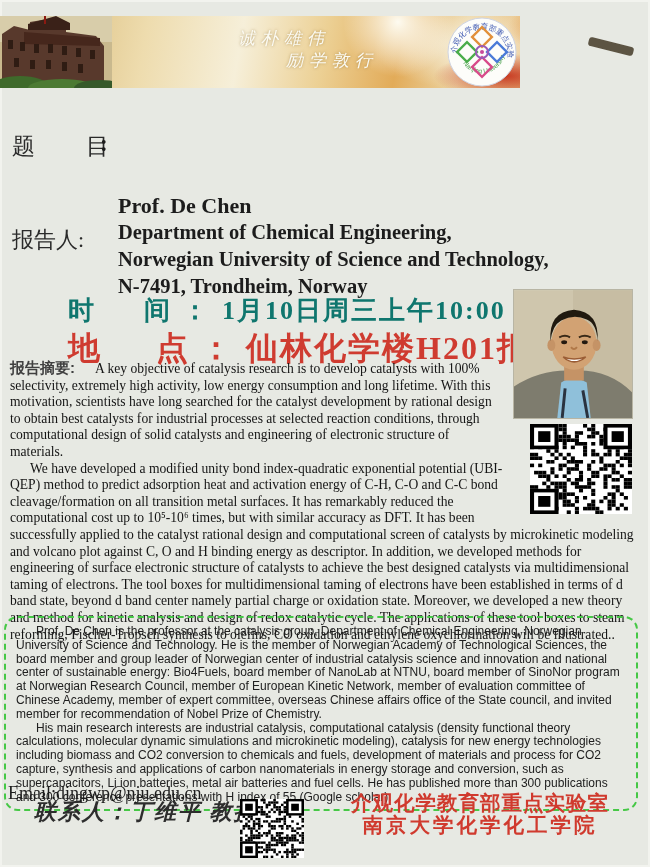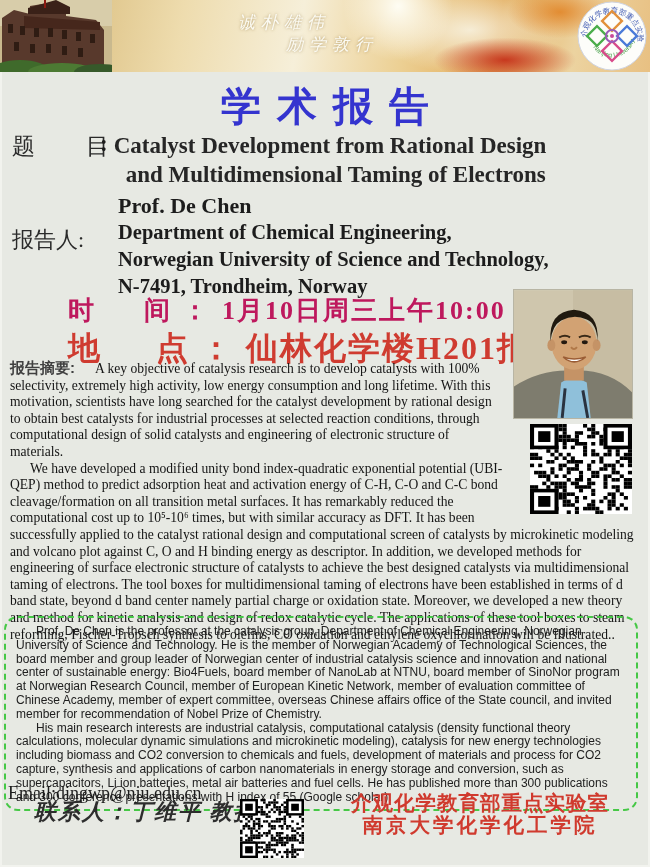--- a/index.html
+++ b/index.html
@@ -13,7 +13,7 @@
 
   
   .banner {
-    position:absolute; left:0; top:0; width:650px; height:72px;
+    position:absolute; left:0; top:16px; width:520px; height:72px;
     background:
       radial-gradient(circle at 398px 6px, rgba(255,255,248,.95), rgba(255,255,248,0) 55px),
       radial-gradient(ellipse 95px 30px at 505px 60px, rgba(196,42,20,.9), rgba(196,42,20,0) 75%),

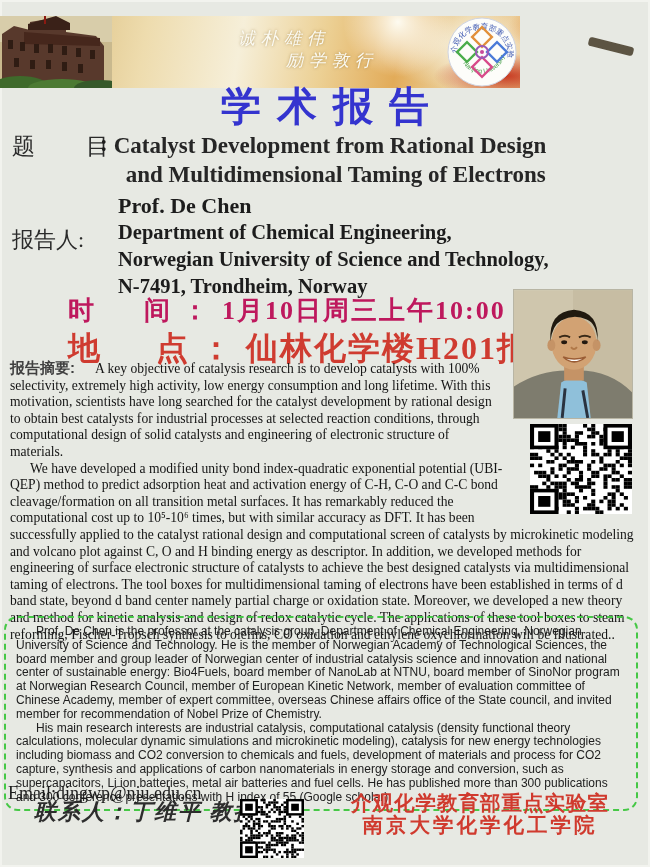--- a/index.html
+++ b/index.html
@@ -141,7 +141,6 @@
     </svg>
   </div>
 
-  <div class="page-title">学术报告</div>
 
   <div class="row topic-row">
     <span class="topic-label">题　目</span>

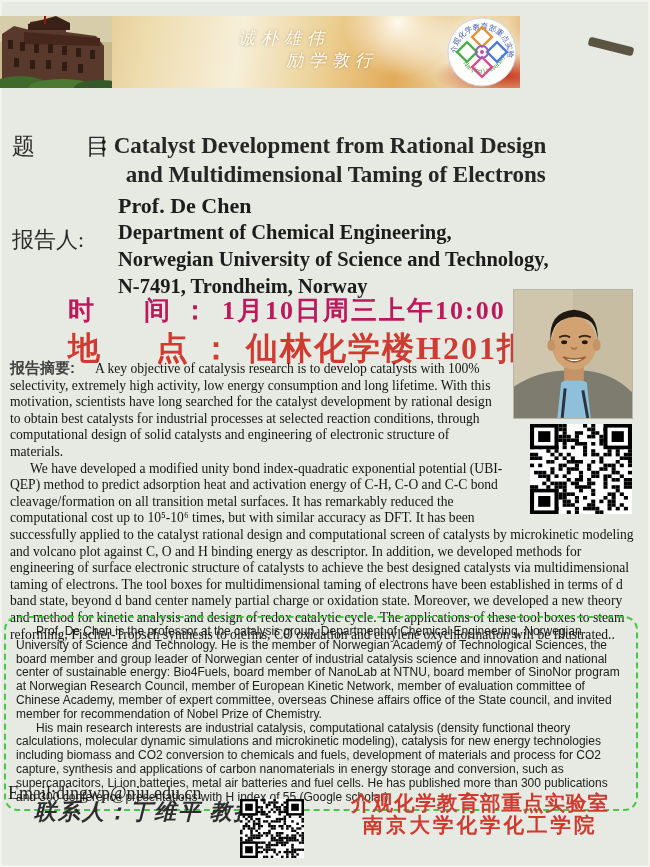--- a/index.html
+++ b/index.html
@@ -145,10 +145,6 @@
   <div class="row topic-row">
     <span class="topic-label">题　目</span>
     <span class="topic-colon">:</span>
-    <div class="topic-lines">
-      <div>Catalyst Development from Rational Design</div>
-      <div class="topic-line2">and Multidimensional Taming of Electrons</div>
-    </div>
   </div>
 
   <div class="row speaker-row">

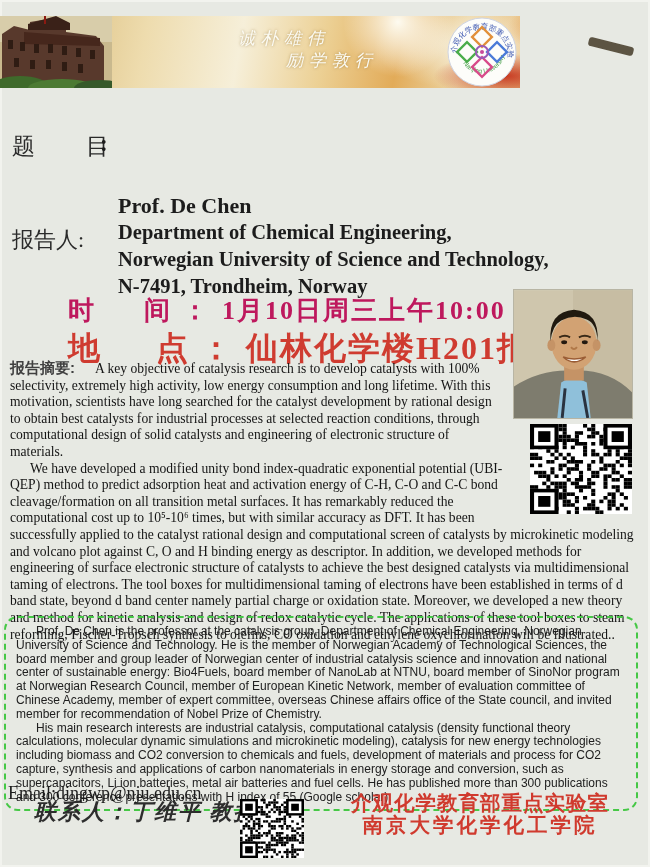--- a/index.html
+++ b/index.html
@@ -41,7 +41,7 @@
   .speaker-label { font-size:22px; color:#2a2a2a; width:106px; white-space:nowrap;margin-top:32px; }
   .speaker-name { font-size:22px; font-weight:bold; line-height:26px; }
   .speaker-aff { font-size:20.5px; font-weight:bold; line-height:27px; }
-  .time-row { position:absolute; left:68px; top:293px; color:#be185d; font-size:26px;
+  .time-row { position:absolute; left:68px; top:293px; color:#0f766e; font-size:26px;
     letter-spacing:2px; white-space:nowrap; font-weight:bold; }
   .venue-row { position:absolute; left:68px; top:327px; color:#cf3b30; font-size:32px;
     letter-spacing:2px; white-space:nowrap; font-weight:bold; }

